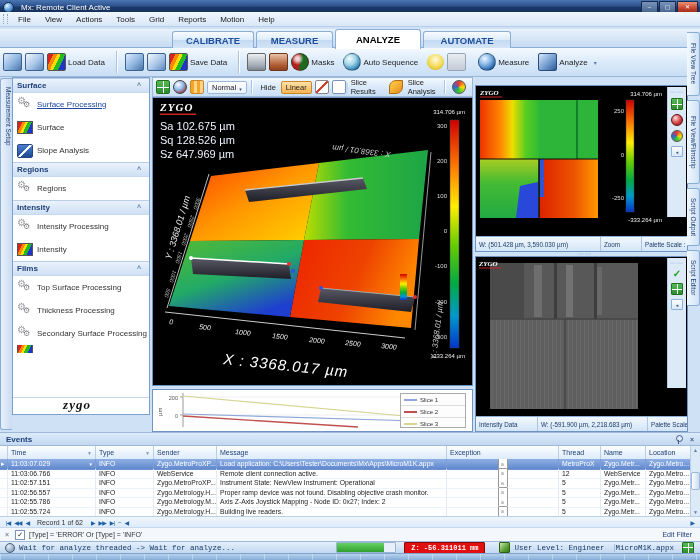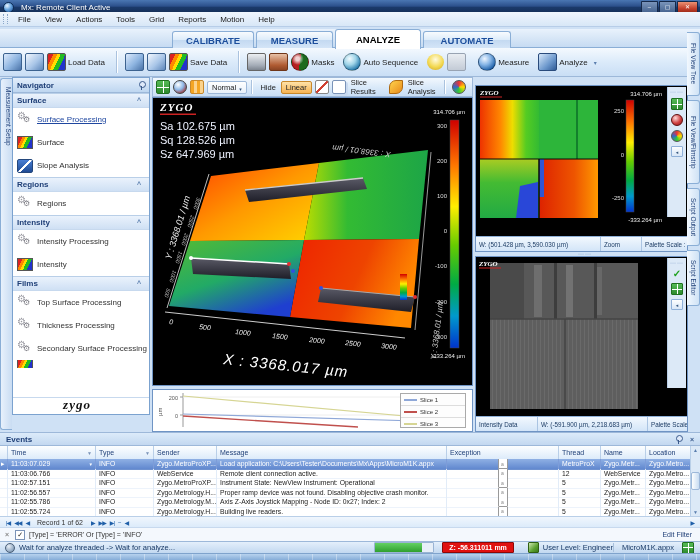--- a/index.html
+++ b/index.html
@@ -179,13 +179,6 @@
   </div>
 
   <div class="abs panel" style="left:12px;top:77px;width:138px;height:338px;overflow:hidden;">
-    <div class="navhead flex" style="height:14px;padding:0 4px;">
-      <span>Navigator</span>
-      <span class="pin" style="margin-left:auto;">
-          <i></i>
-          <u></u>
-        </span>
-    </div>
 
     <div class="sechead flex" style="padding:0 4px;">
       <span>Surface</span>

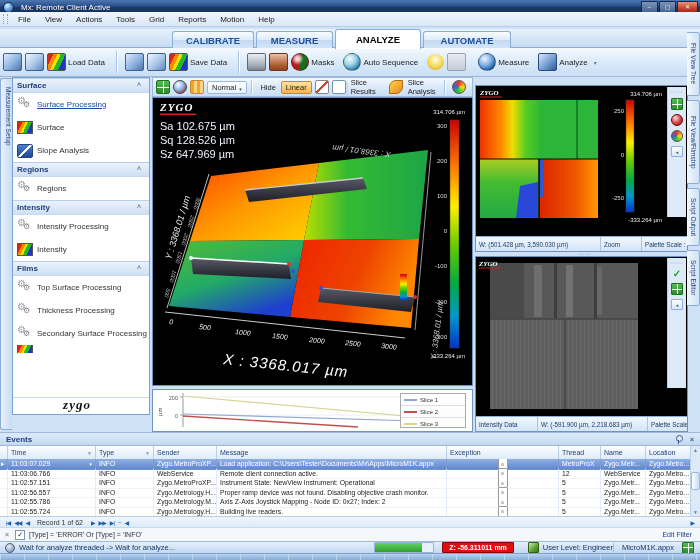--- a/index.html
+++ b/index.html
@@ -101,7 +101,7 @@
   .filterrow{background:#f4f8fd;border-top:1px solid #c7d9ee;font-size:7px;color:#333;}
   .cb{width:8px;height:8px;border:1px solid #7a93b8;background:#fff;font-size:7px;line-height:8px;color:#222;text-align:center;margin:0 4px 0 6px;}
   
-  .statusbar{background:linear-gradient(#e4effb,#c2d8f0);border-top:1px solid #9db8d9;font-size:7.5px;color:#1a3a66;}
+  .statusbar{background:linear-gradient(#e4effb,#c2d8f0);border-top:1px solid #9db8d9;font-size:7.5px;color:#1a3a66;font-family:Liberation Mono, monospace;}
   .zbadge{background:#e01010;color:#fff;font-weight:bold;font-size:7px;padding:1px 6px;border-radius:1px;border:1px solid #8d0707;}
   .progress{width:58px;height:9px;background:#e7eff8;border:1px solid #9ab4d4;border-radius:1px;overflow:hidden;}
   .progress i{display:block;width:80%;height:100%;background:linear-gradient(#63d163,#2f9f2f);}

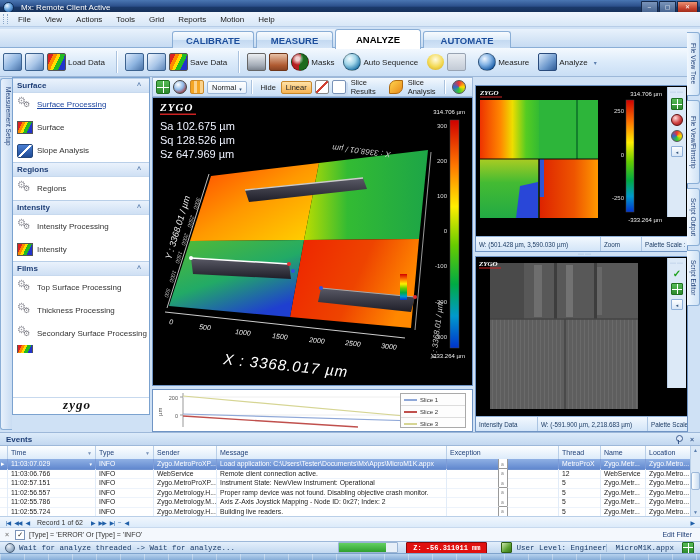--- a/index.html
+++ b/index.html
@@ -693,7 +693,7 @@
     <span class="zbadge" style="margin-left:8px;">Z: -56.311011 mm</span>
     <span style="width:9px;height:9px;margin-left:14px;background:linear-gradient(135deg,#cfe8b0,#5aa030 60%,#3a7818);border:1px solid #2f6012;border-radius:1px;"></span>
     <span style="margin-left:4px;">User Level: Engineer</span>
-    <span style="border-left:1px solid #a7c0dc;padding-left:8px;">MicroM1K.appx</span>
+    <span style="margin-left:10px;border-left:1px solid #a7c0dc;">MicroM1K.appx</span>
     <span class="r-grid" style="margin:0 6px 0 8px;"></span>
   </div>
   <div class="abs bottomstrip" style="left:0;top:553px;width:700px;height:7px;"></div>

